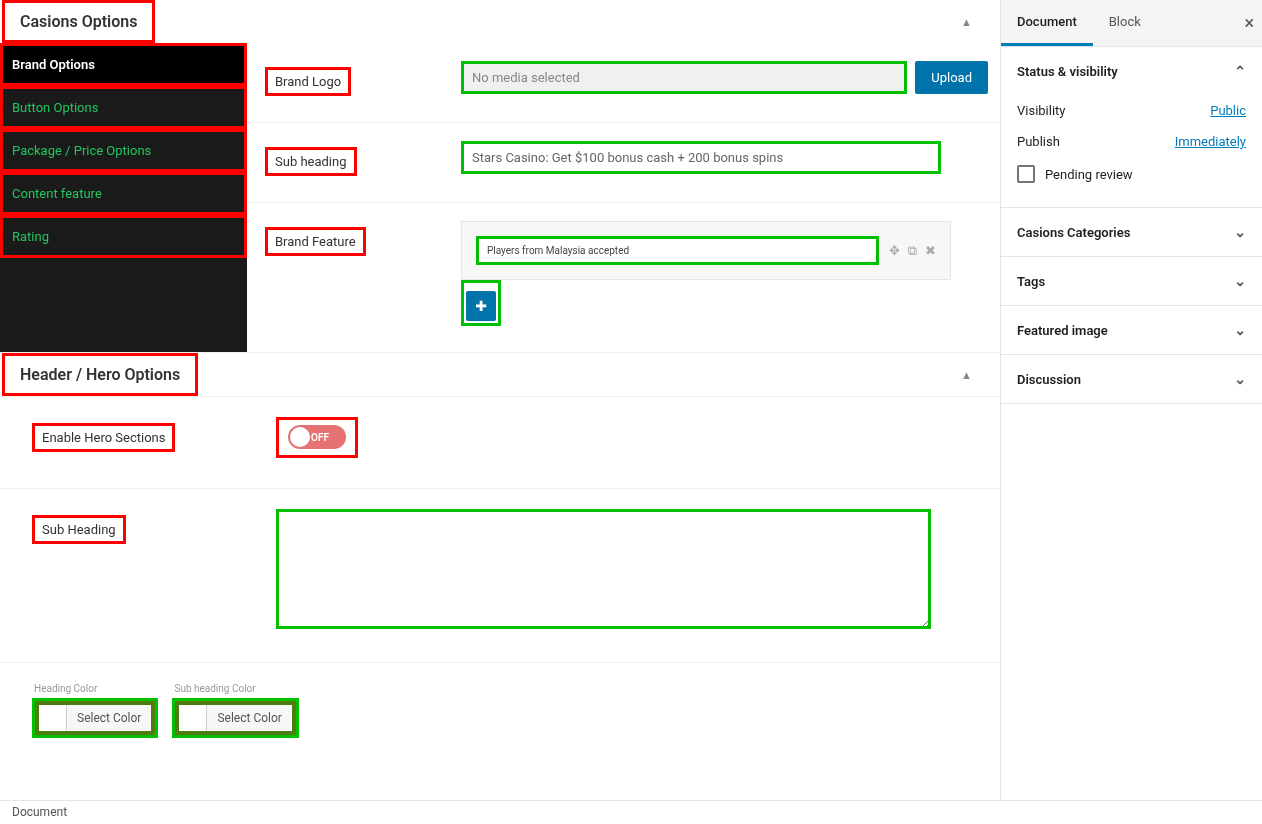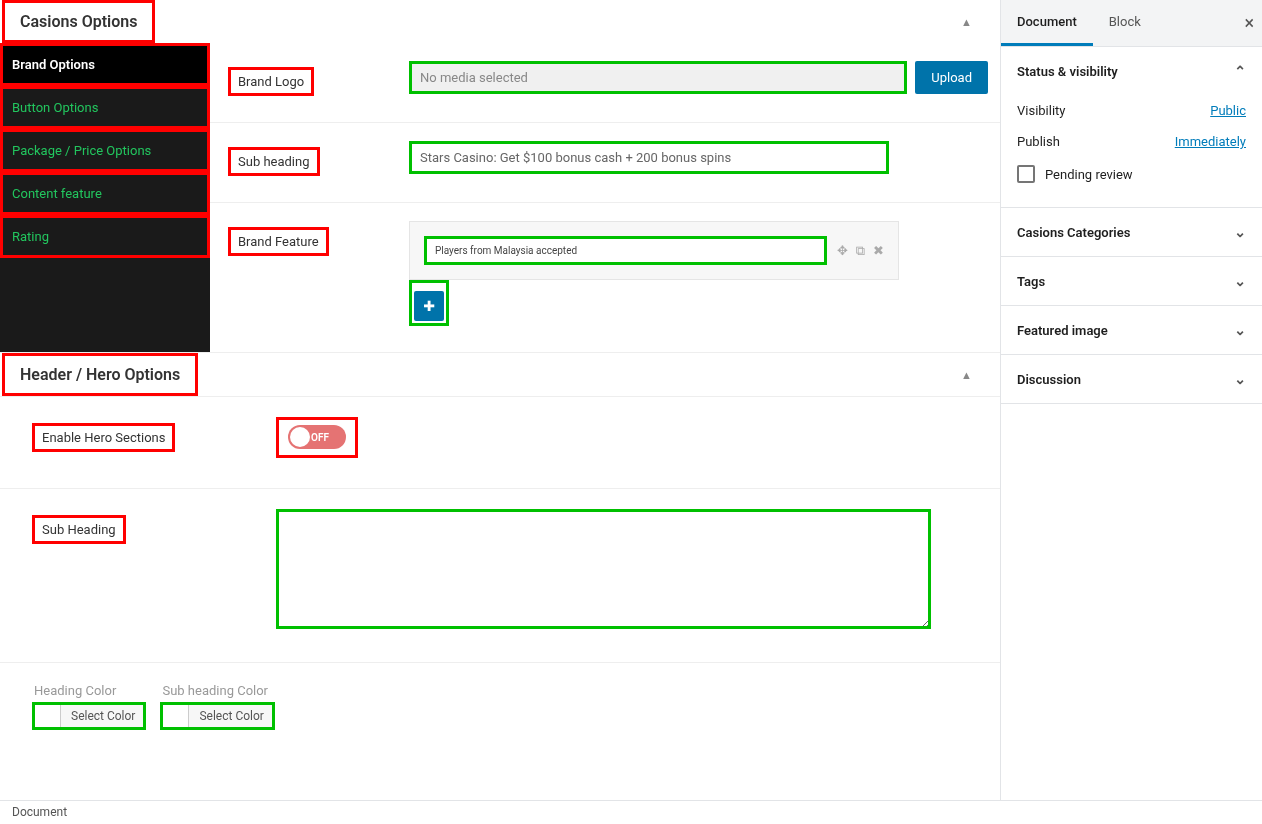--- a/index.html
+++ b/index.html
@@ -20,7 +20,7 @@
 .panel-title { padding: 12px 18px; font-size: 16px; font-weight: 600; color: #333; position: relative; }
 .panel-collapse { position: absolute; right: 28px; top: 16px; color: #888; cursor: pointer; font-size: 11px; }
 .panel-body { display: flex; border-bottom: 1px solid #eee; }
-.dark-sidebar { width: 210px; background: #111; display: flex; flex-direction: column; }
+.dark-sidebar { width: 247px; background: #111; display: flex; flex-direction: column; }
 .dark-item { padding: 14px 12px; color: #22c55e; font-size: 13px; background: #1a1a1a; cursor: pointer; }
 .dark-item.active { background: #000; color: #fff; font-weight: 600; position: relative; }
 .dark-fill { flex: 1; background: #1a1a1a; }

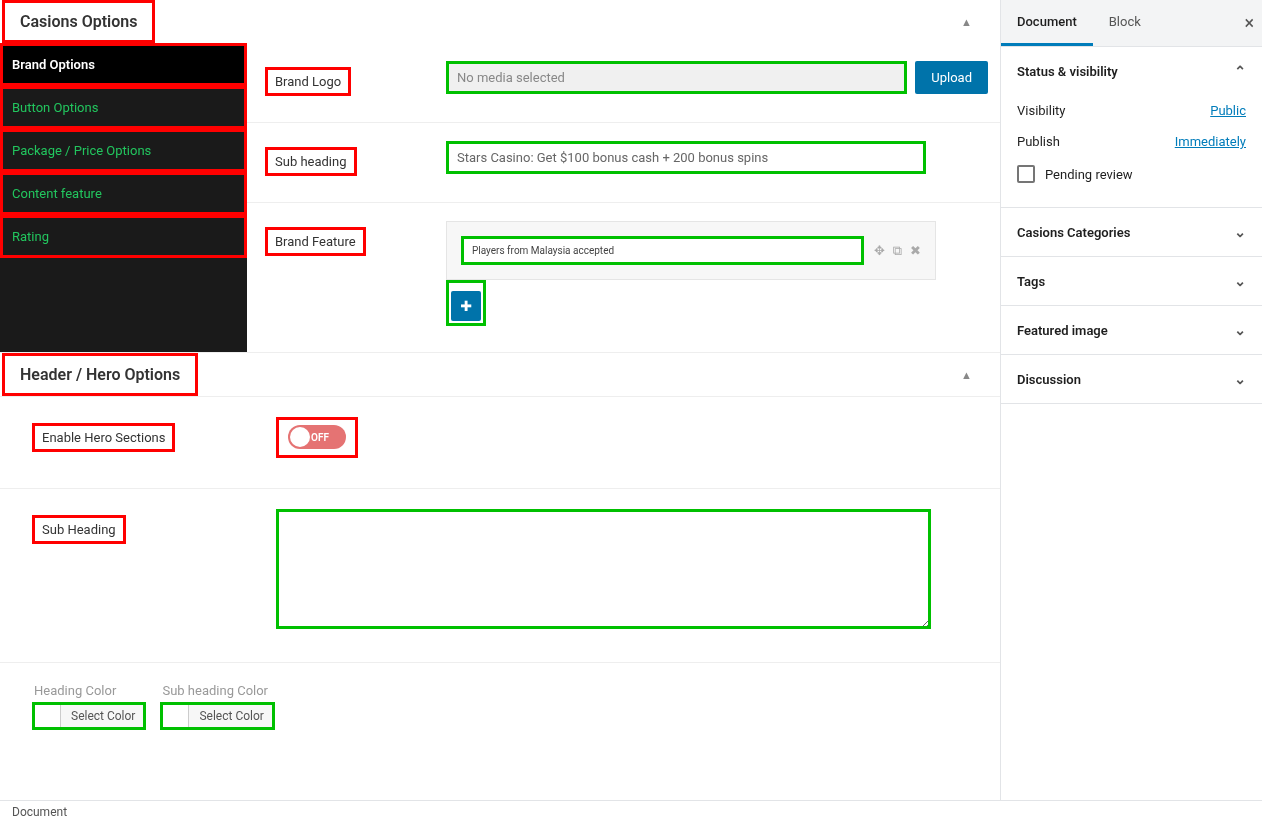--- a/index.html
+++ b/index.html
@@ -27,7 +27,7 @@
 .fields { flex: 1; padding: 0; }
 .field-row { display: flex; align-items: flex-start; padding: 18px 12px 26px 18px; border-bottom: 1px solid #eee; }
 .field-row:last-child { border-bottom: none; }
-.field-label { width: 181px; padding-top: 6px; }
+.field-label { width: 196px; padding-top: 6px; }
 .field-label-inner { display: inline-block; padding: 7px 10px; font-size: 13px; color: #333; }
 .field-control { flex: 1; }
 .media-row { display: flex; gap: 8px; align-items: stretch; }

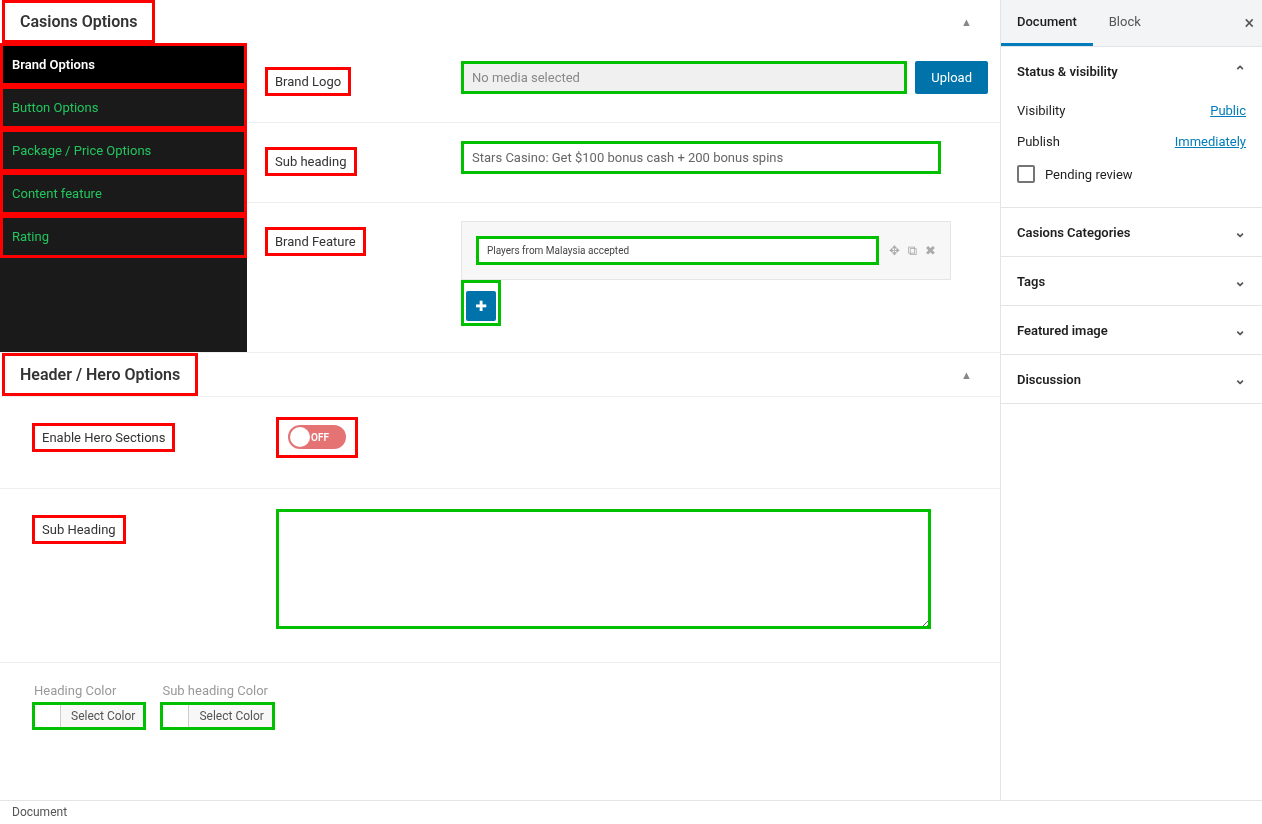--- a/index.html
+++ b/index.html
@@ -54,7 +54,7 @@
 .textarea-big { width: 655px; height: 120px; border: 1px solid #ddd; padding: 8px; font-size: 13px; resize: both; font-family: inherit; }
 .color-group { display: flex; gap: 14px; }
 .color-col { display: flex; flex-direction: column; gap: 4px; }
-.color-label { font-size: 13px; color: #999; padding-left: 2px; }
+.color-label { font-size: 10px; color: #999; padding-left: 2px; }
 .color-picker { display: inline-flex; border: 1px solid #4d7c0f; align-items: stretch; }
 .color-swatch { width: 28px; background: #fff; border-right: 1px solid #ccc; }
 .color-text { padding: 6px 10px; font-size: 12px; color: #555; background: #f7f7f7; }

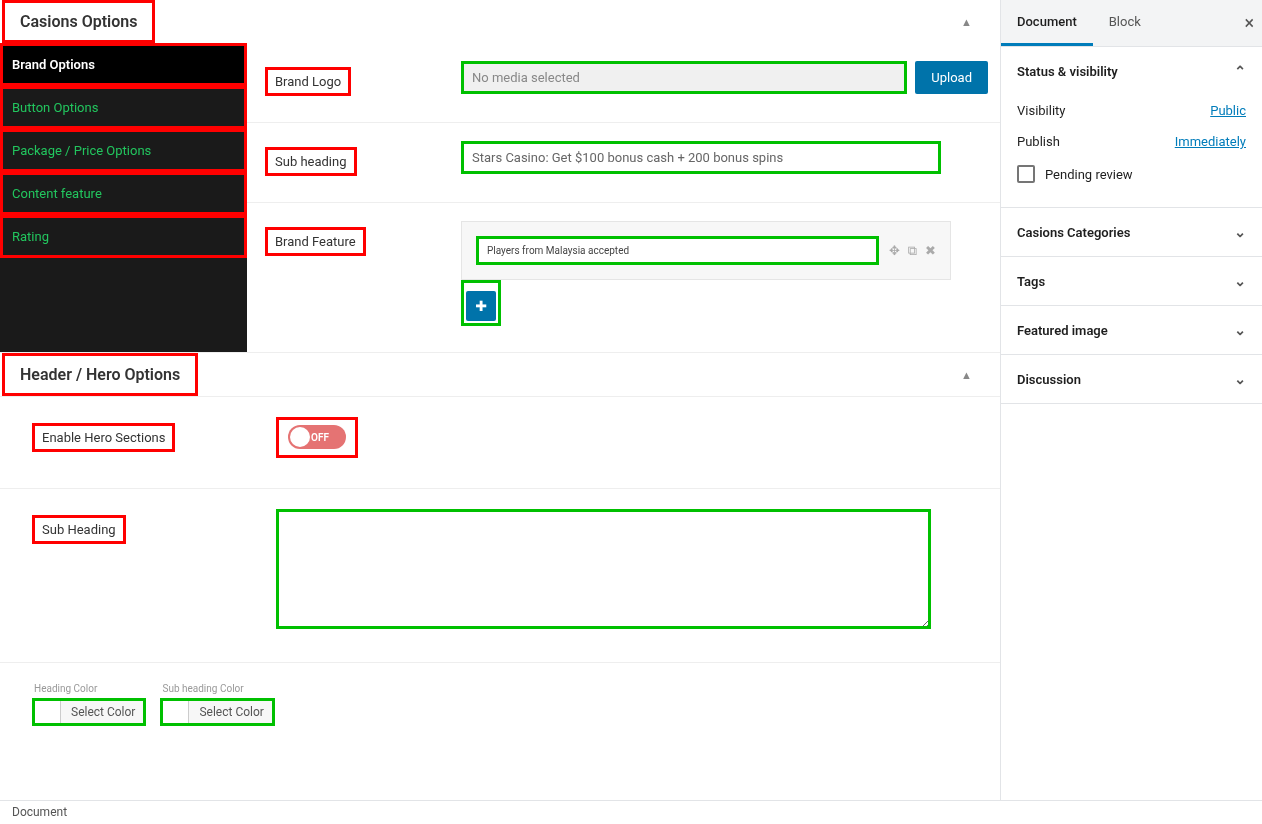--- a/index.html
+++ b/index.html
@@ -55,7 +55,7 @@
 .color-group { display: flex; gap: 14px; }
 .color-col { display: flex; flex-direction: column; gap: 4px; }
 .color-label { font-size: 10px; color: #999; padding-left: 2px; }
-.color-picker { display: inline-flex; border: 1px solid #4d7c0f; align-items: stretch; }
+.color-picker { display: inline-flex; border: 7px solid #4d7c0f; align-items: stretch; }
 .color-swatch { width: 28px; background: #fff; border-right: 1px solid #ccc; }
 .color-text { padding: 6px 10px; font-size: 12px; color: #555; background: #f7f7f7; }
 

